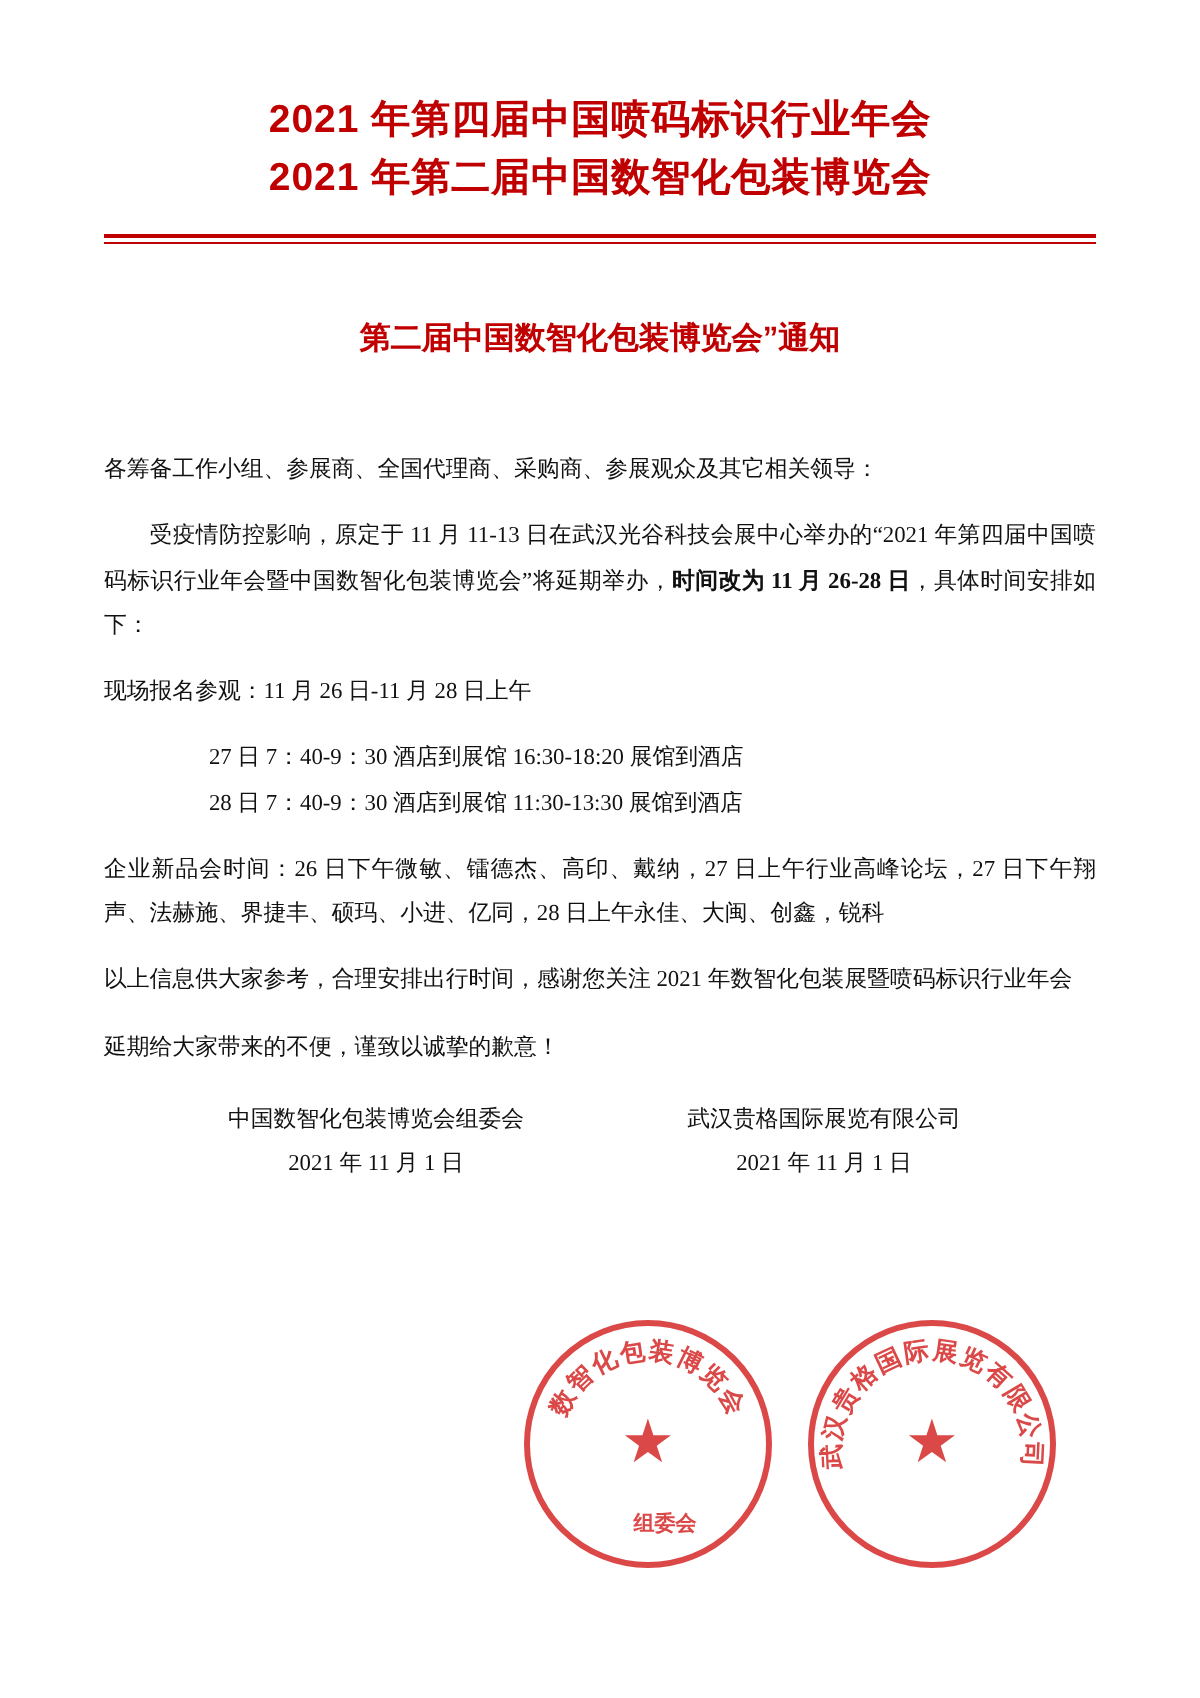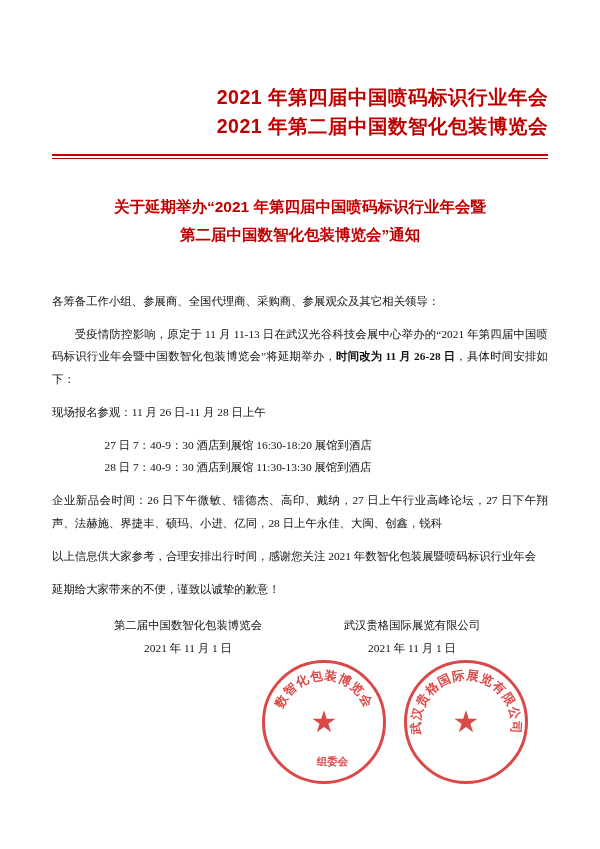--- a/index.html
+++ b/index.html
@@ -23,14 +23,13 @@
     padding: 46px 52px 0 52px;
   }
   .masthead {
-    text-align: right;
+    text-align: center;
     color: #c00000;
     font-weight: bold;
     font-size: 19.5px;
     line-height: 1.5;
     letter-spacing: 0.5px;
     font-family: "Liberation Sans", "DejaVu Sans", sans-serif;
-    margin-top: 37px;
   }
   .masthead .line2 {
     display: block;

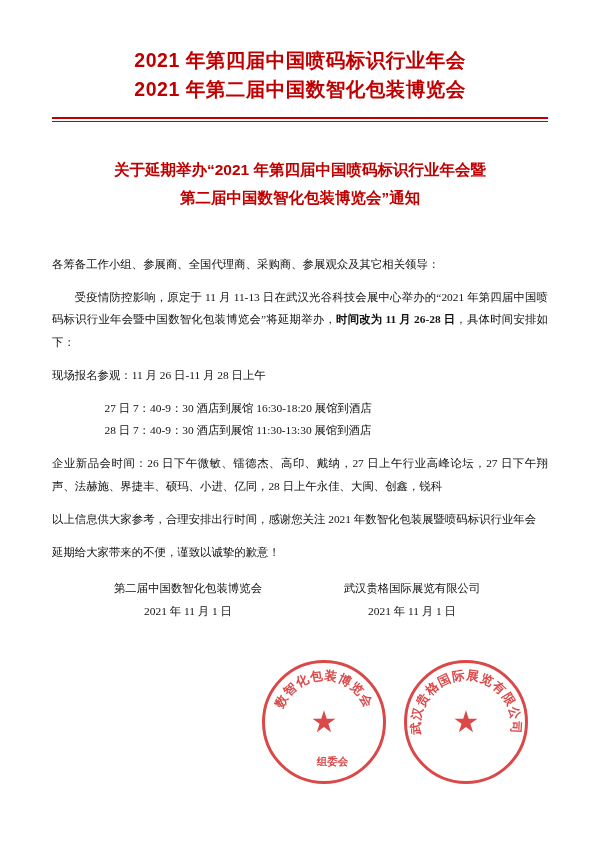--- a/index.html
+++ b/index.html
@@ -154,7 +154,6 @@
   <hr class="rule thin">
 
   <div class="doc-title">
-    <div>关于延期举办“2021 年第四届中国喷码标识行业年会暨</div>
     <div>第二届中国数智化包装博览会”通知</div>
   </div>
 

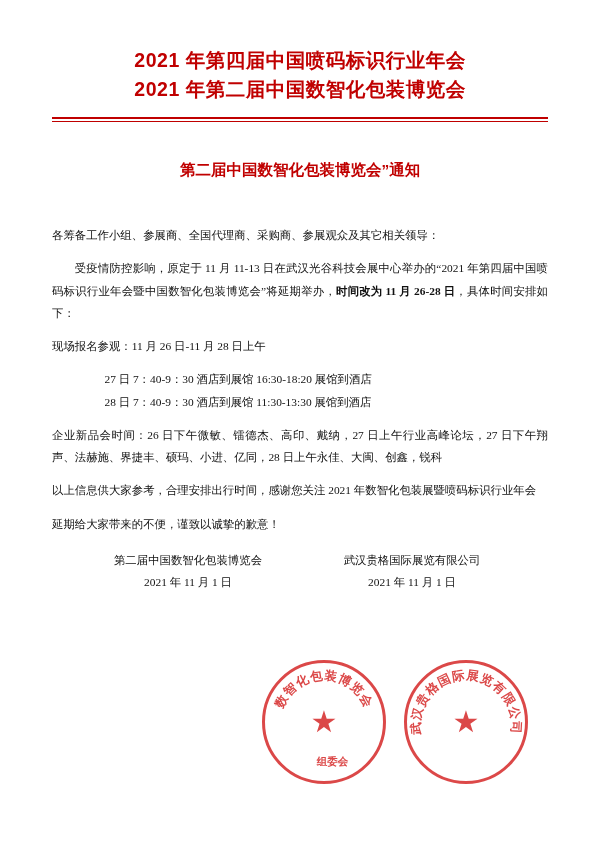--- a/index.html
+++ b/index.html
@@ -185,7 +185,7 @@
 
   <div class="sign-block">
     <div class="sign-row">
-      <div class="sign-col">第二届中国数智化包装博览会</div>
+      <div class="sign-col">中国数智化包装博览会组委会</div>
       <div class="sign-col">武汉贵格国际展览有限公司</div>
     </div>
     <div class="sign-row">

